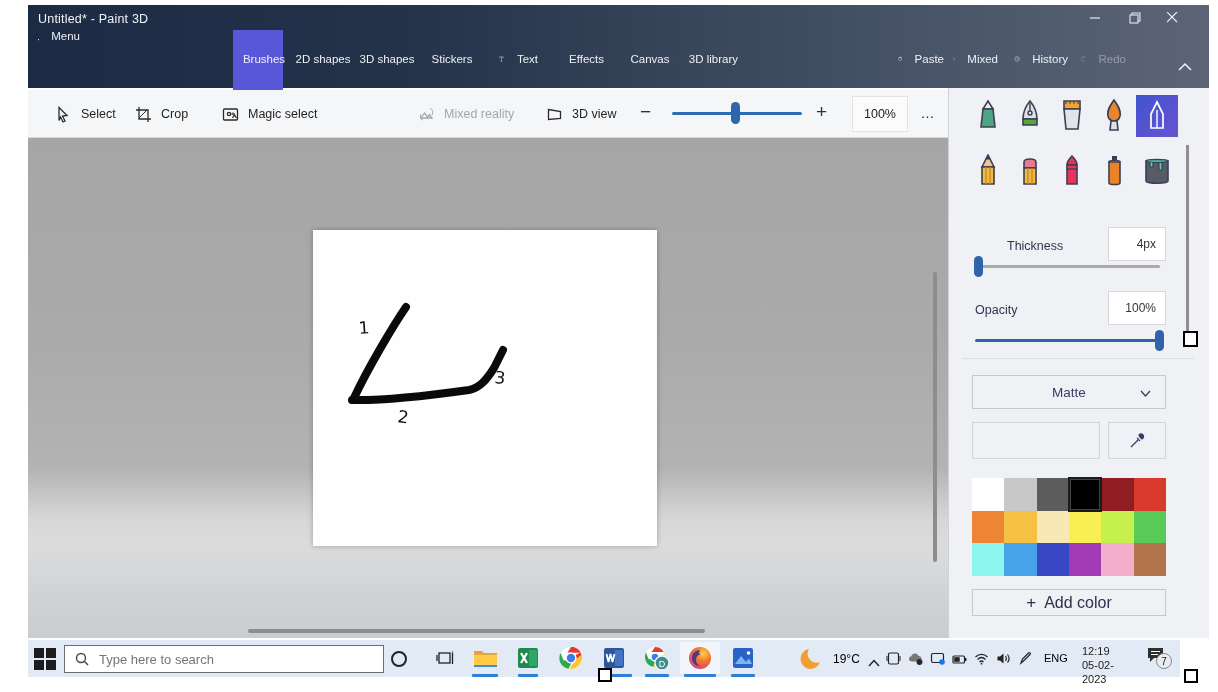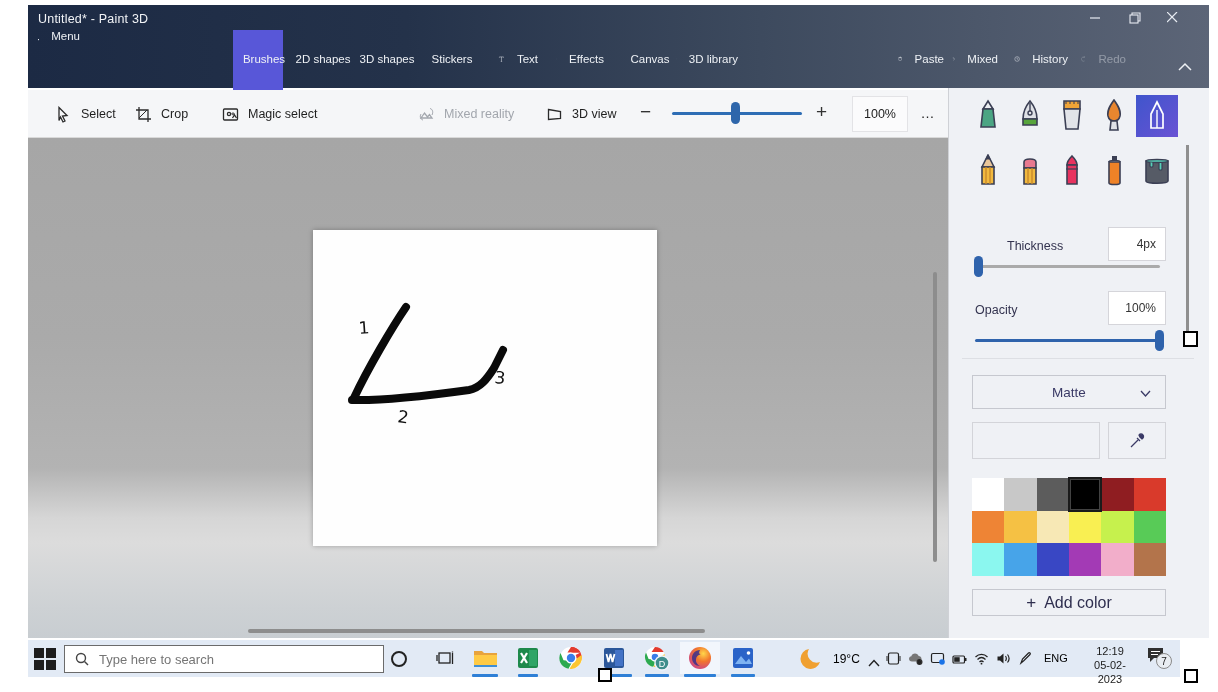--- a/index.html
+++ b/index.html
@@ -71,7 +71,7 @@
   .runline { position:absolute; bottom:-3px; height:3px; background:#2f7fd6; border-radius:1px; }
   .trayic { width:15px; height:15px; stroke:#222; fill:none; stroke-width:1.2; }
   .traytxt { font-size:11px; color:#000000; }
-  .clock { left:1082px; top:644px; width:56px; text-align:center; font-size:11px; color:#1c1c1c; line-height:14px; }
+  .clock { left:1082px; top:644px; width:56px; text-align:left; font-size:11px; color:#1c1c1c; line-height:14px; }
 
   .marker-square { background:#ffffff; border:2px solid #000; }
 </style>

